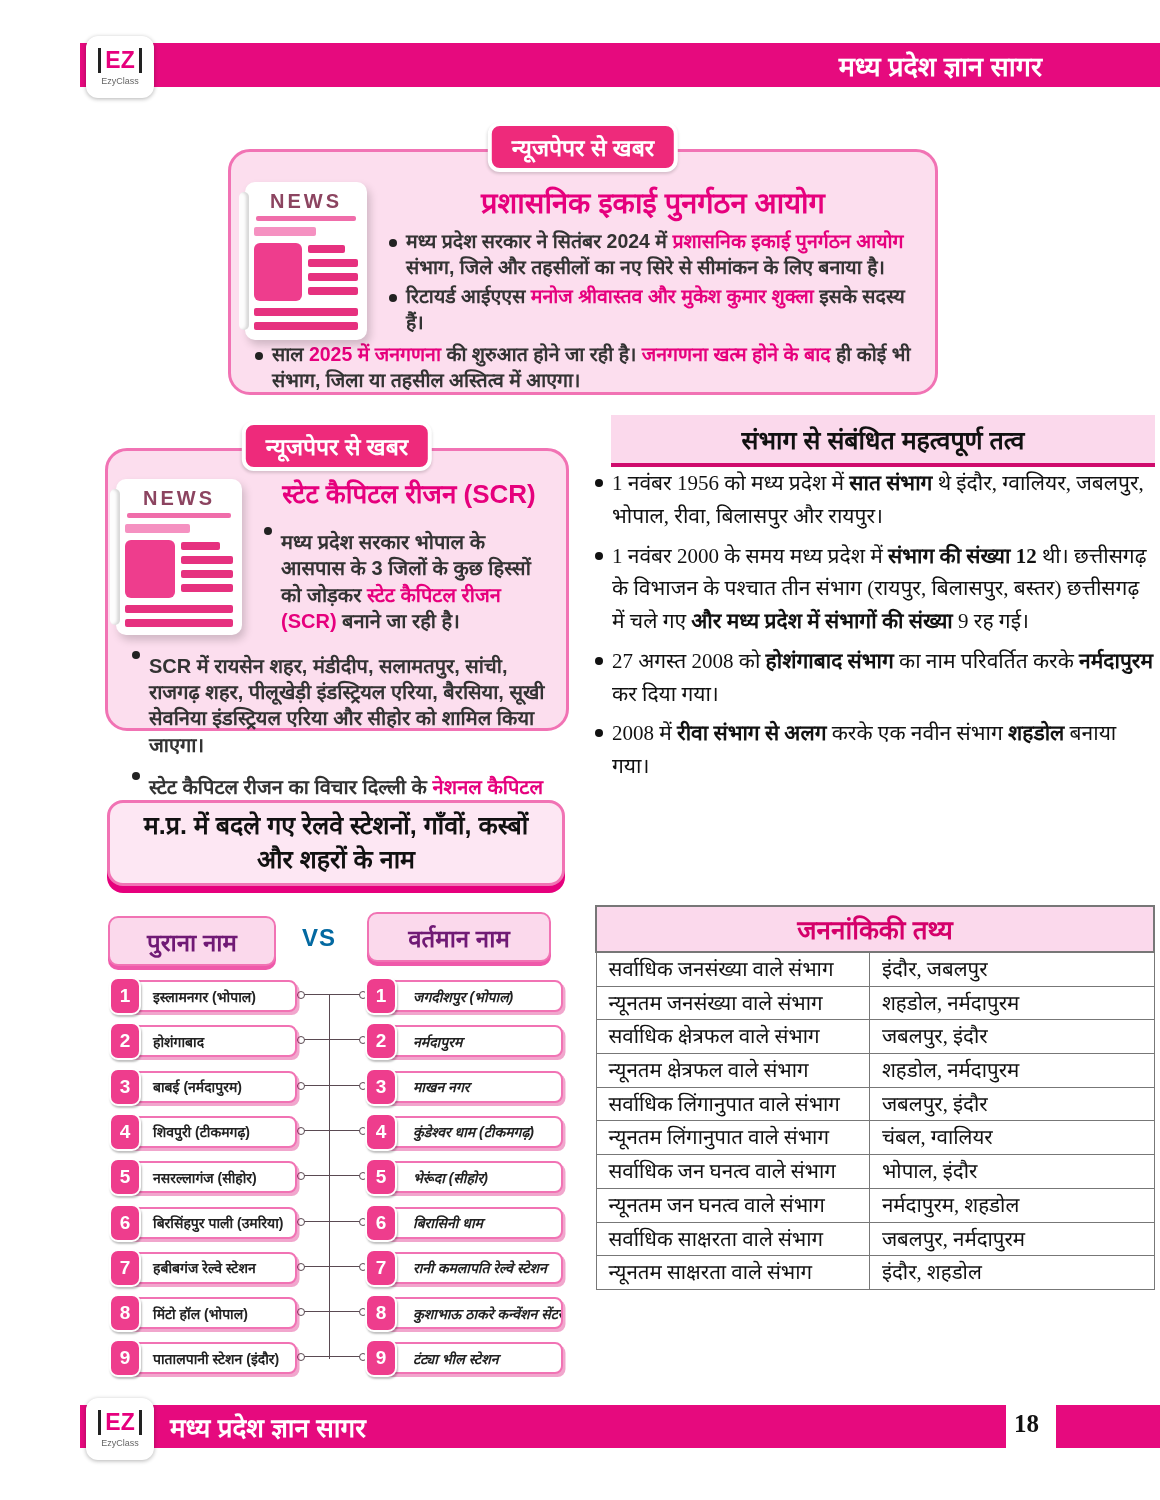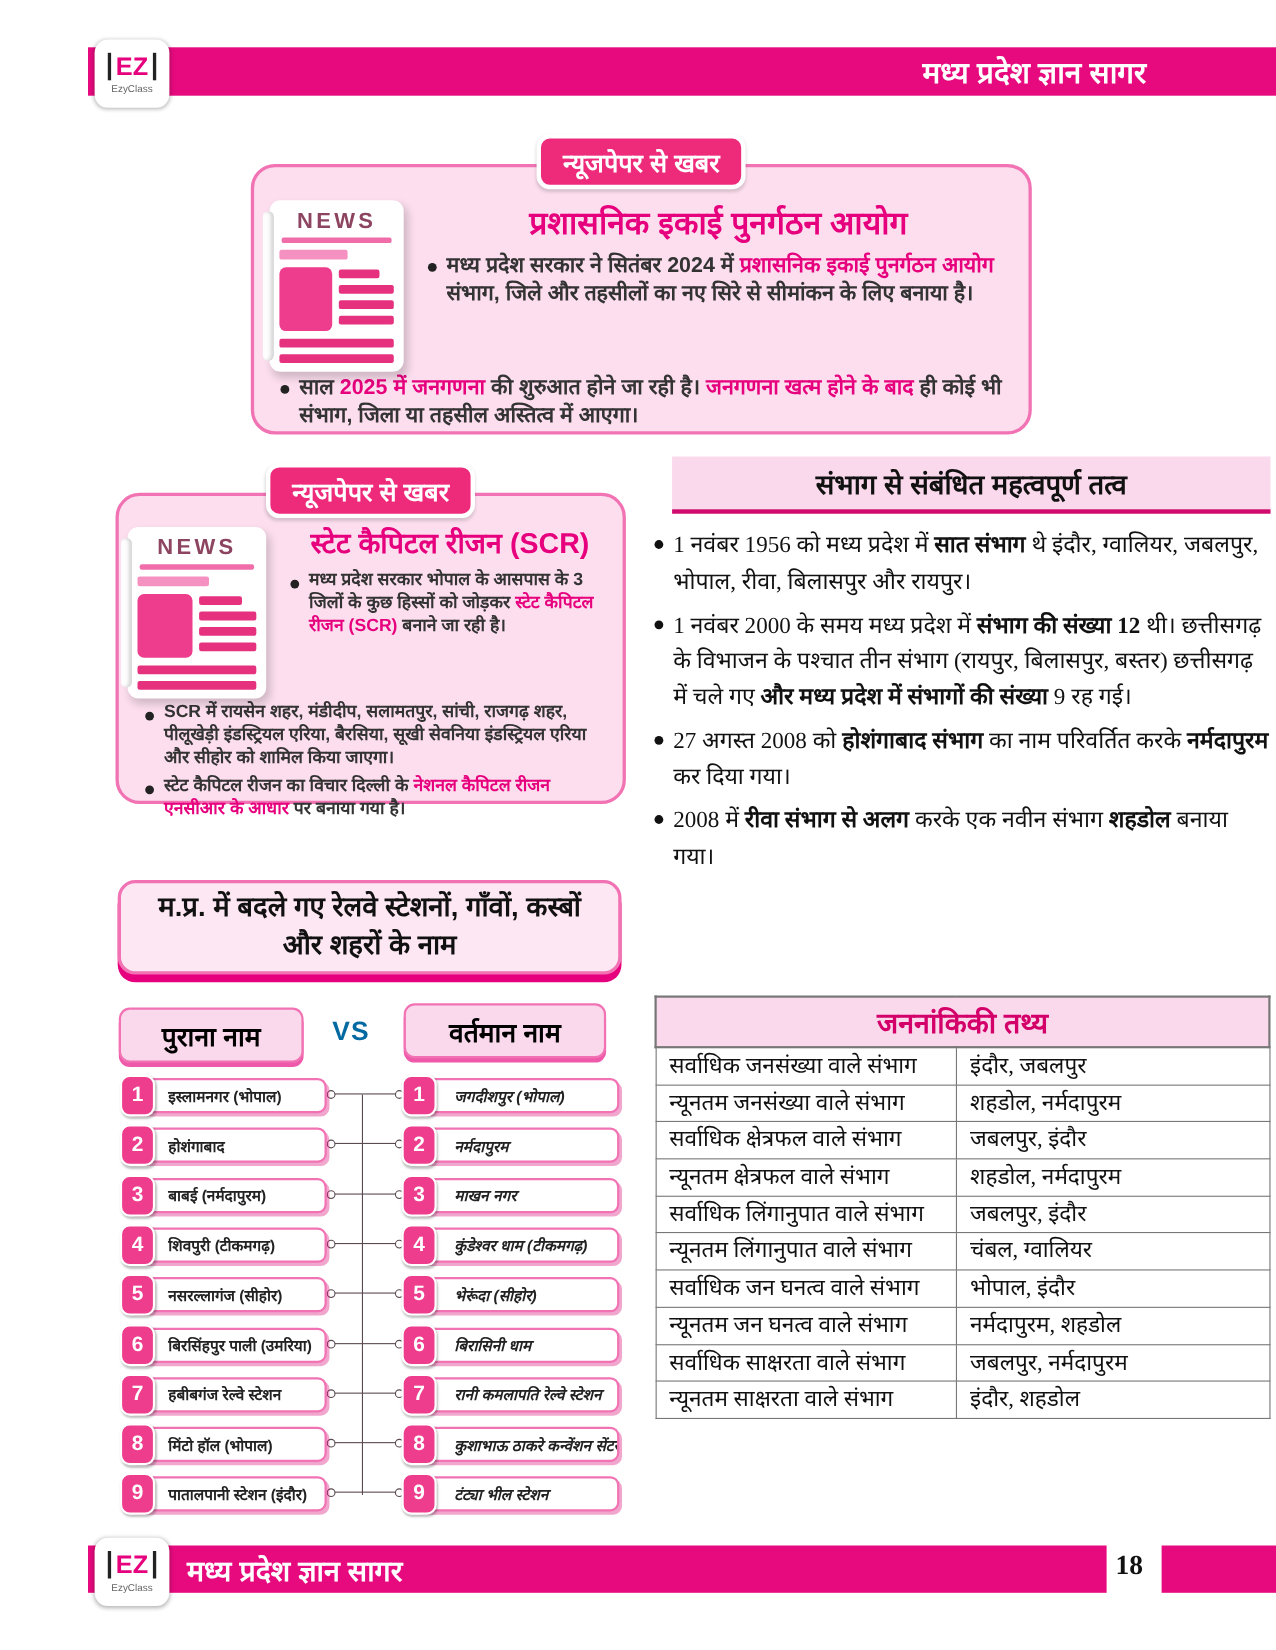--- a/index.html
+++ b/index.html
@@ -157,6 +157,10 @@
     <span class="txt rich"><span>मध्य प्रदेश सरकार ने सितंबर 2024 में </span><span class="hl">प्रशासनिक इकाई पुनर्गठन आयोग</span><span> संभाग, जिले और तहसीलों का नए सिरे से सीमांकन के लिए बनाया है।</span></span>
   </div>
 
+  <div class="bullet">
+    <span class="dot"></span>
+    <span class="txt rich"><span>रिटायर्ड आईएएस </span><span class="hl">मनोज श्रीवास्तव और मुकेश कुमार शुक्ला</span><span> इसके सदस्य हैं।</span></span>
+  </div>
 </div>
       </div>
     </div>

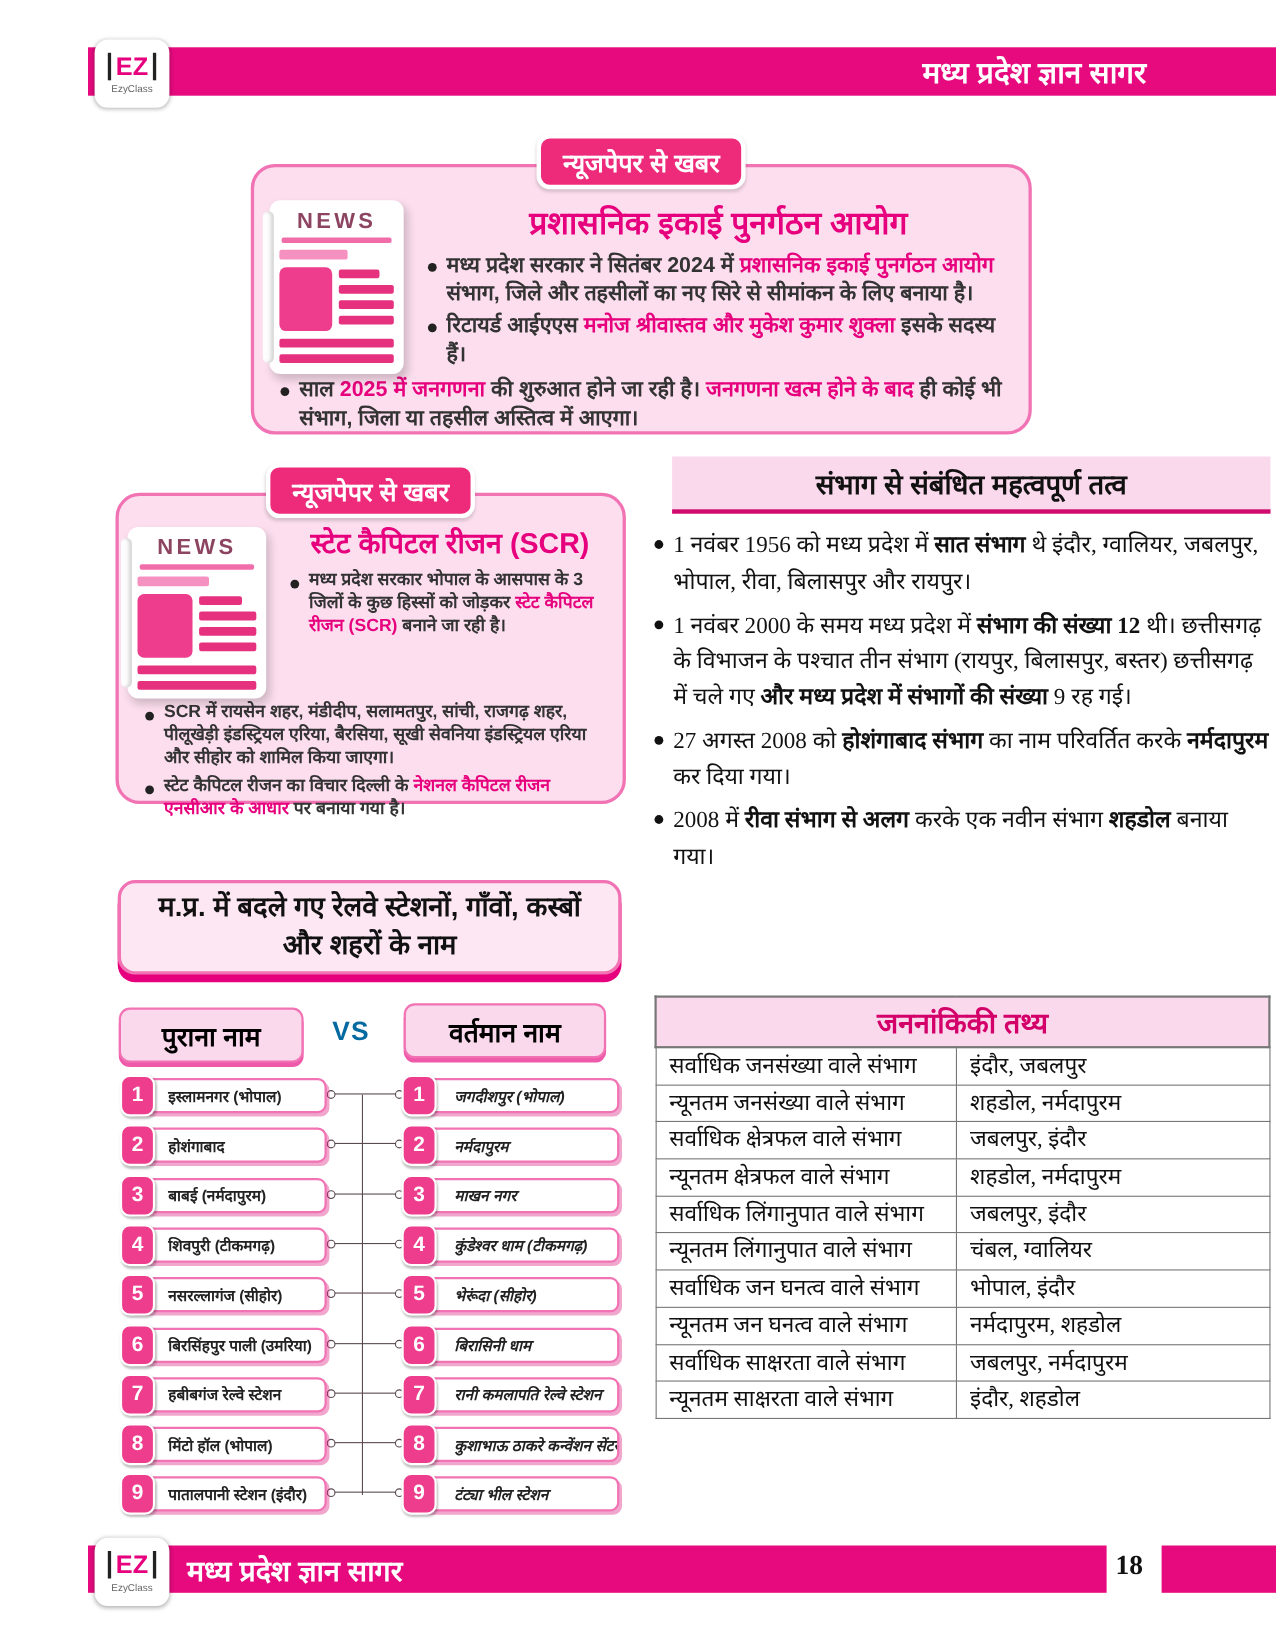--- a/index.html
+++ b/index.html
@@ -72,7 +72,7 @@
   .division{position:absolute;left:595px;top:415px;width:560px;}
   .division-header{background:#fbd9ec;border-bottom:4px solid #cf0b6d;text-align:center;
                    font-weight:bold;font-size:25px;color:#111;padding:7px 0;margin-left:16px;}
-  .division-bullets{margin-top:12px;font-family:"Liberation Serif","DejaVu Serif",serif;
+  .division-bullets{font-family:"Liberation Serif","DejaVu Serif",serif;
                     font-size:21px;line-height:1.56;color:#111;}
   .division-bullets .bullet{display:flex;gap:9px;margin-bottom:7px;}
   .division-bullets .dot{width:8px;height:8px;border-radius:50%;background:#111;flex:none;margin-top:12px;}

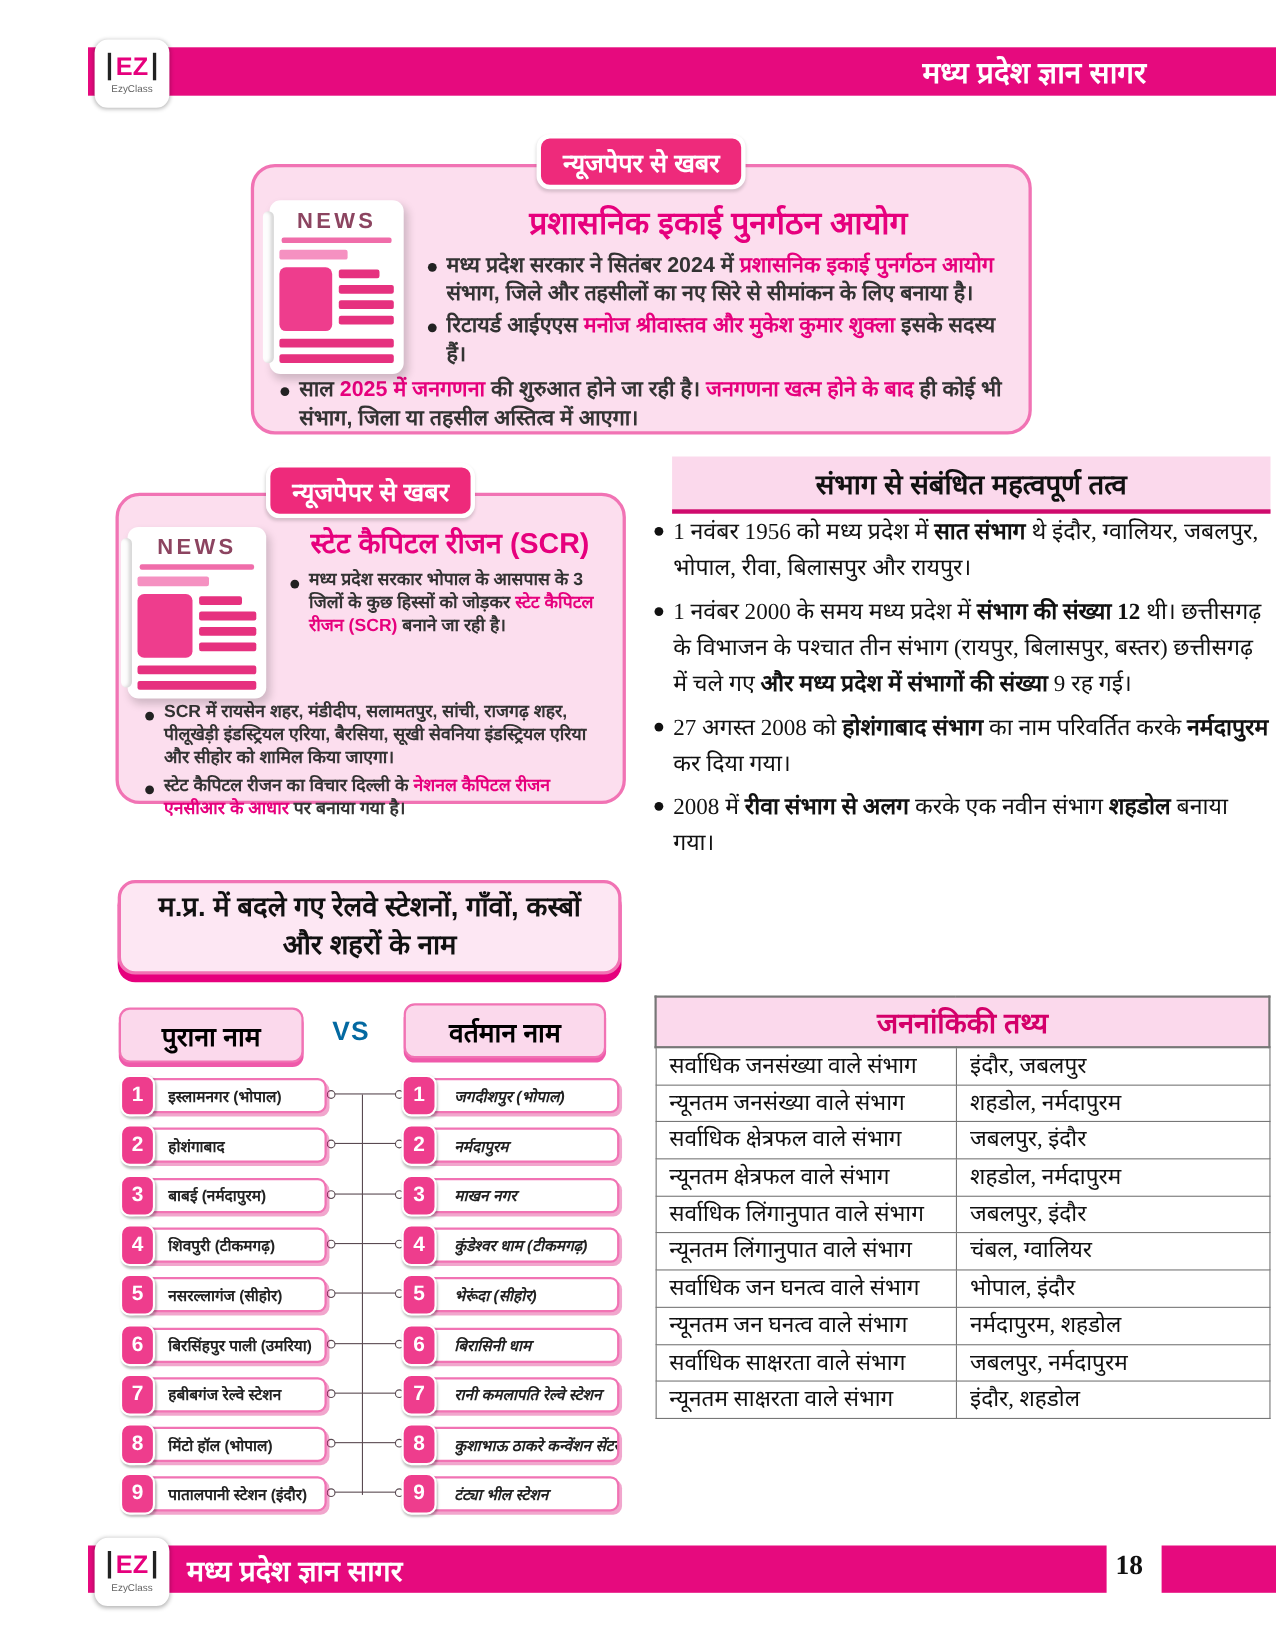--- a/index.html
+++ b/index.html
@@ -45,7 +45,7 @@
   .news-box .bullet .dot{width:8px;height:8px;border-radius:50%;background:#222;flex:none;margin-top:10px;}
   .news-box .bullet .txt{font-weight:bold;color:#333;line-height:1.32;}
   #news1 .bullet .txt{font-size:19.5px;}
-  #news2 .bullet .txt{font-size:16px;}
+  #news2 .bullet .txt{font-size:20px;margin-top:12px;}
   .nb-full{padding:2px 20px 0 24px;}
   .txt .hl{color:#e6007d;}
   .txt .b, .rich .b{font-weight:bold;}

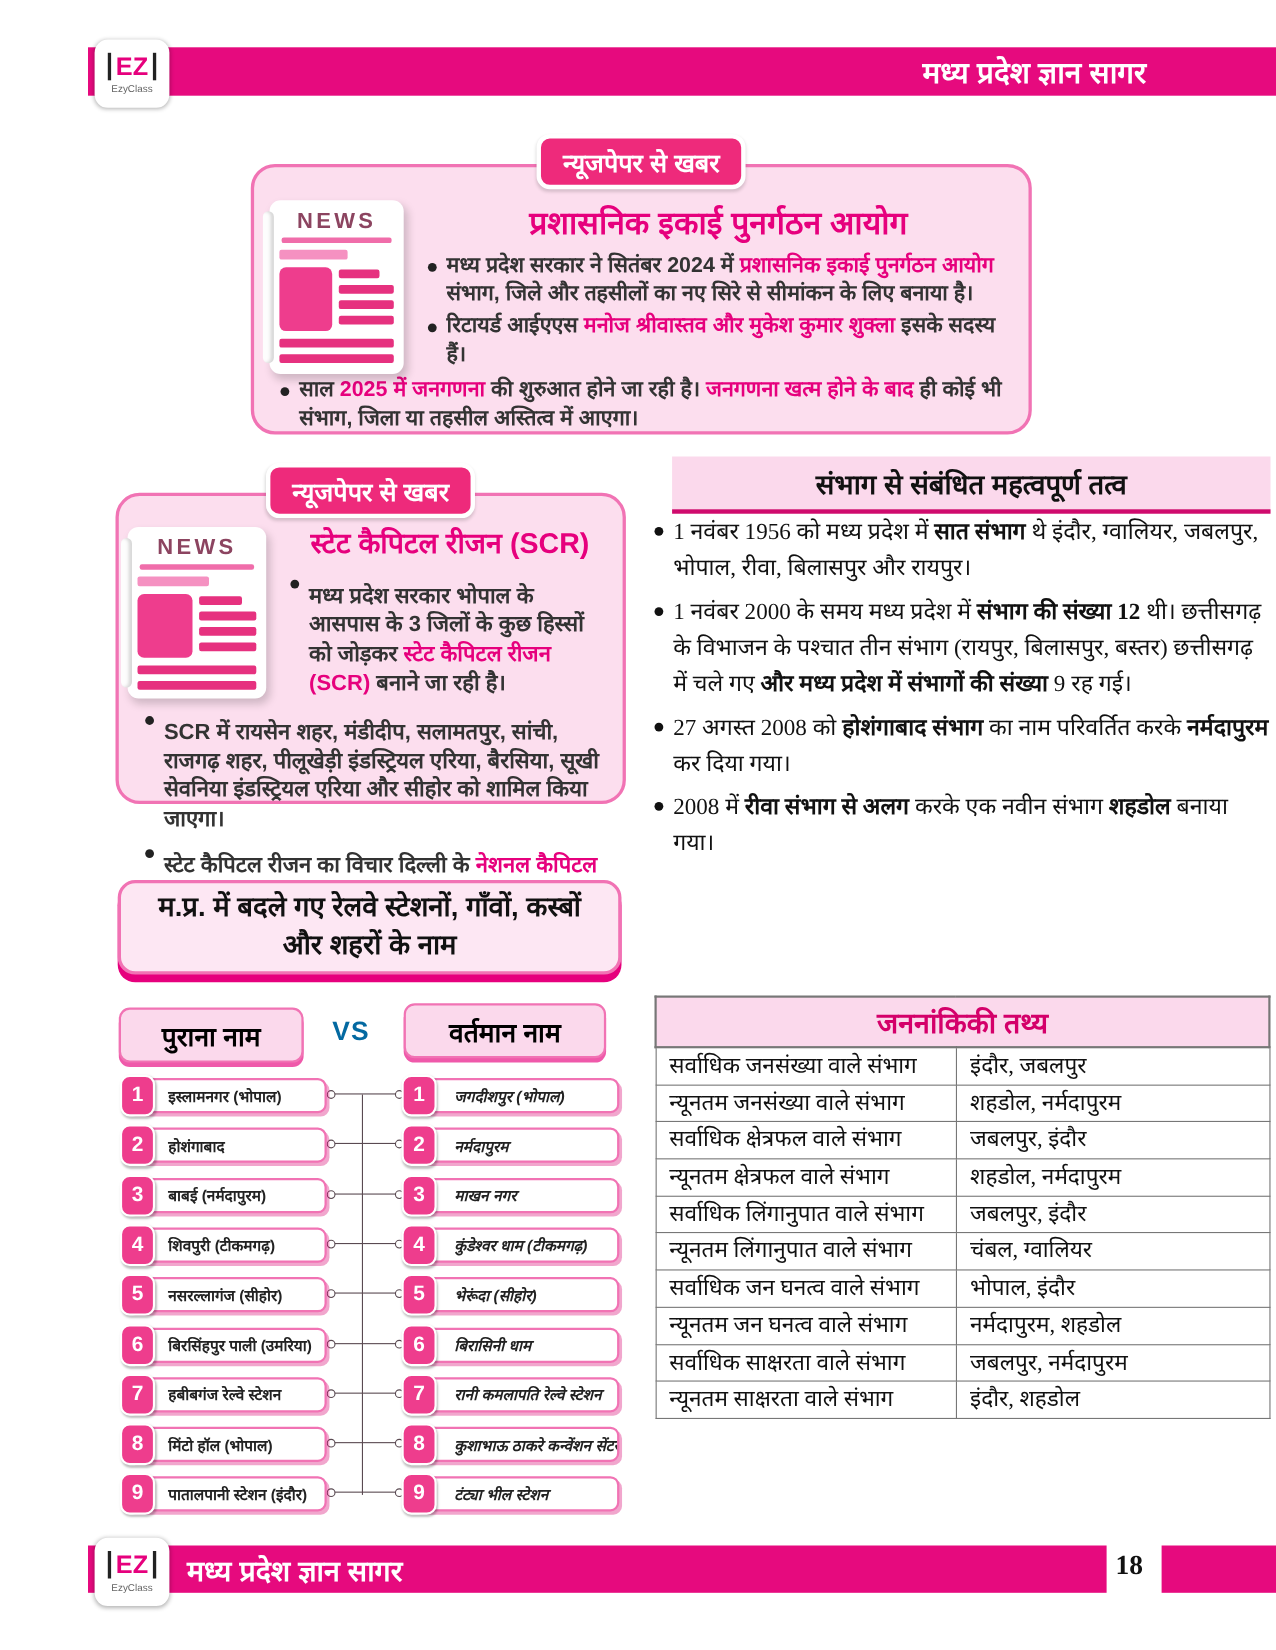--- a/index.html
+++ b/index.html
@@ -84,7 +84,7 @@
                  font-weight:bold;font-size:25px;color:#111;line-height:1.35;padding:0 14px;box-sizing:border-box;}
   .colhdr{position:absolute;background:#fbd9ec;border:2px solid #f173b4;border-radius:10px;
           box-shadow:0 4px 0 rgba(230,0,125,.65);display:flex;align-items:center;justify-content:center;
-          font-weight:bold;font-size:24px;color:#000000;}
+          font-weight:bold;font-size:24px;color:#701a75;}
   #col-old{left:108px;top:916px;width:164px;height:46px;}
   #col-new{left:367px;top:912px;width:180px;height:46px;}
   .vs{position:absolute;left:302px;top:924px;font-weight:bold;font-size:24px;color:#0369a1;letter-spacing:1px;}

